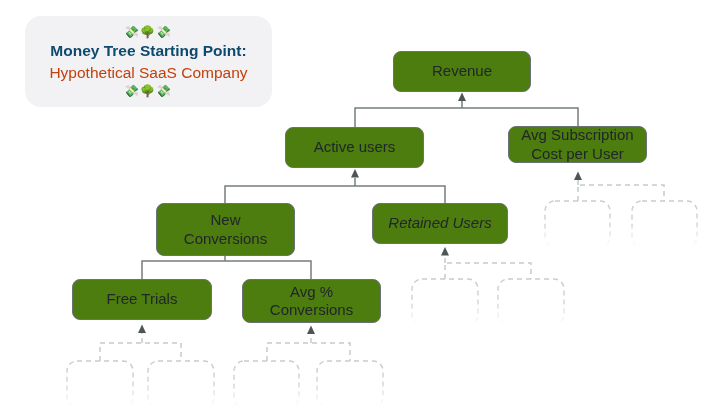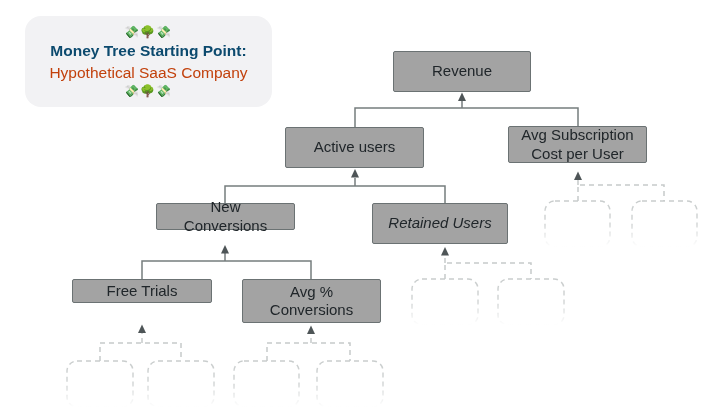--- a/index.html
+++ b/index.html
@@ -20,9 +20,9 @@
   .node {
     position: absolute;
     box-sizing: border-box;
-    background: #a3a3a3;
+    background: #4d7c0f;
     border: 1.5px solid #6b7273;
-    border-radius: 2px;
+    border-radius: 8px;
     display: flex;
     align-items: center;
     justify-content: center;

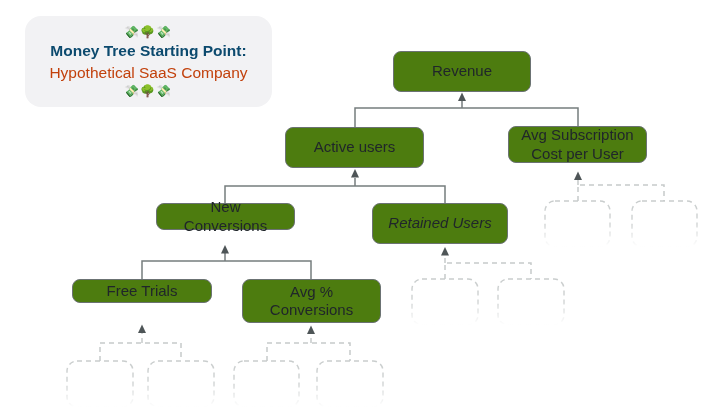--- a/index.html
+++ b/index.html
@@ -125,7 +125,7 @@
     <span class="lbl" style="max-width:126px;">Avg Subscription Cost per User</span>
   </div>
 
-  <div class="node" style="left:156px; top:203px; width:139px; height:27px;">
+  <div class="node" style="left:156px; top:203px; width:139px; height:53px;">
     <span class="lbl" style="max-width:92px;">New Conversions</span>
   </div>
 

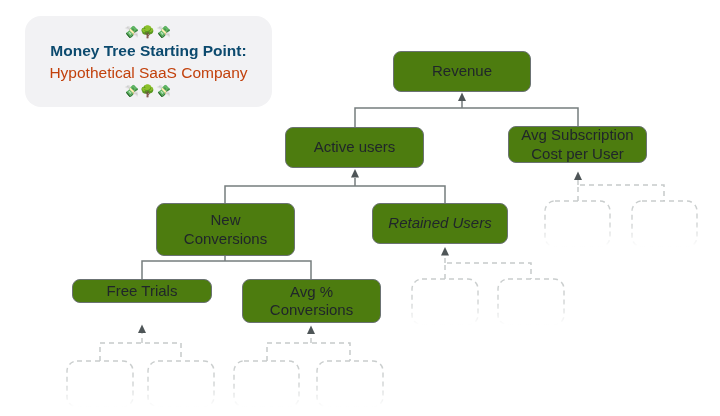--- a/index.html
+++ b/index.html
@@ -133,7 +133,7 @@
     <span class="lbl">Retained Users</span>
   </div>
 
-  <div class="node" style="left:72px; top:279px; width:140px; height:24px;">
+  <div class="node" style="left:72px; top:279px; width:140px; height:41px;">
     <span class="lbl">Free Trials</span>
   </div>
 

